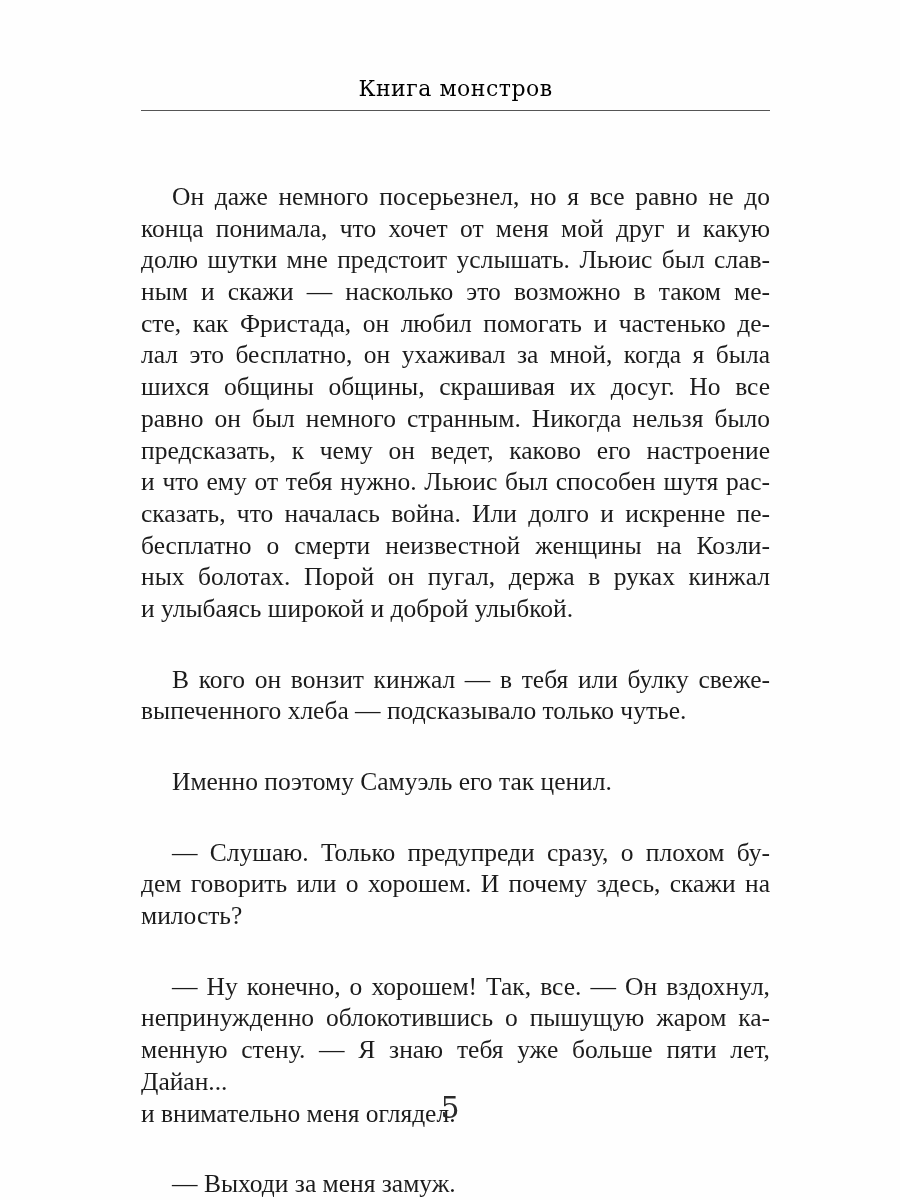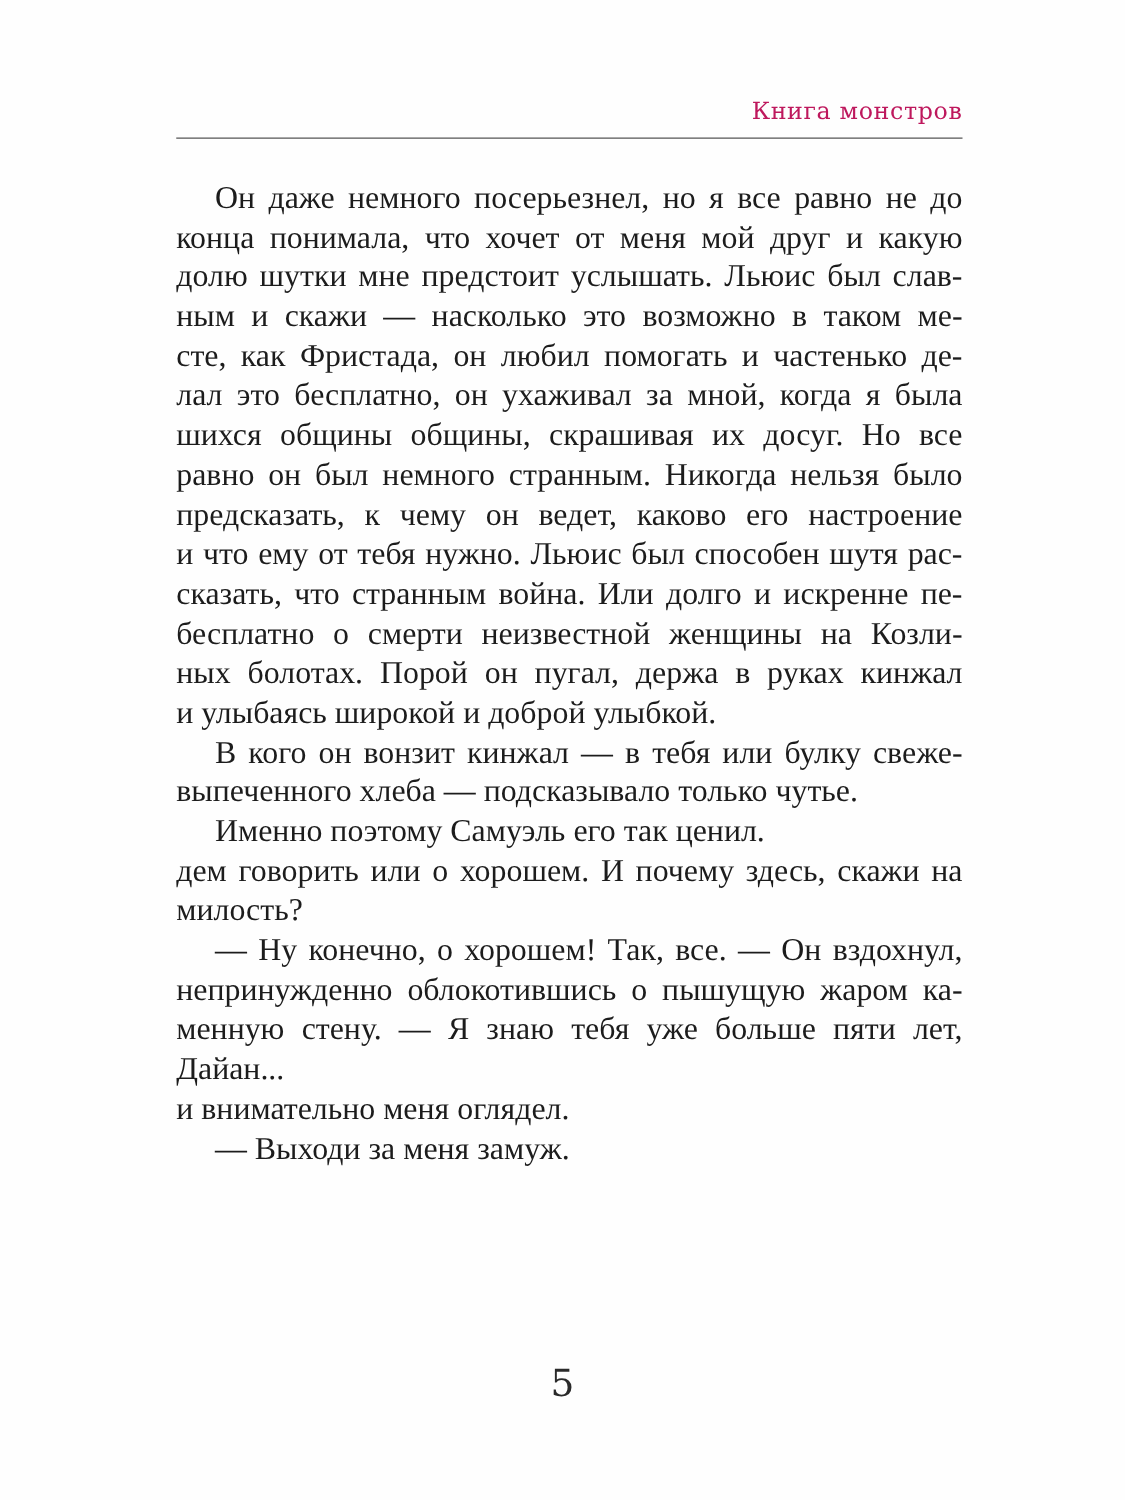--- a/index.html
+++ b/index.html
@@ -26,11 +26,11 @@
       left: 141px;
       top: 74px;
       width: 629px;
-      text-align: right;
+      text-align: center;
       font-family: "DejaVu Serif", "Liberation Serif", serif;
-      font-size: 19px;
+      font-size: 22px;
       letter-spacing: 0.5px;
-      color: #be185d;
+      color: #000000;
       line-height: 30px;
     }
     .head-rule {

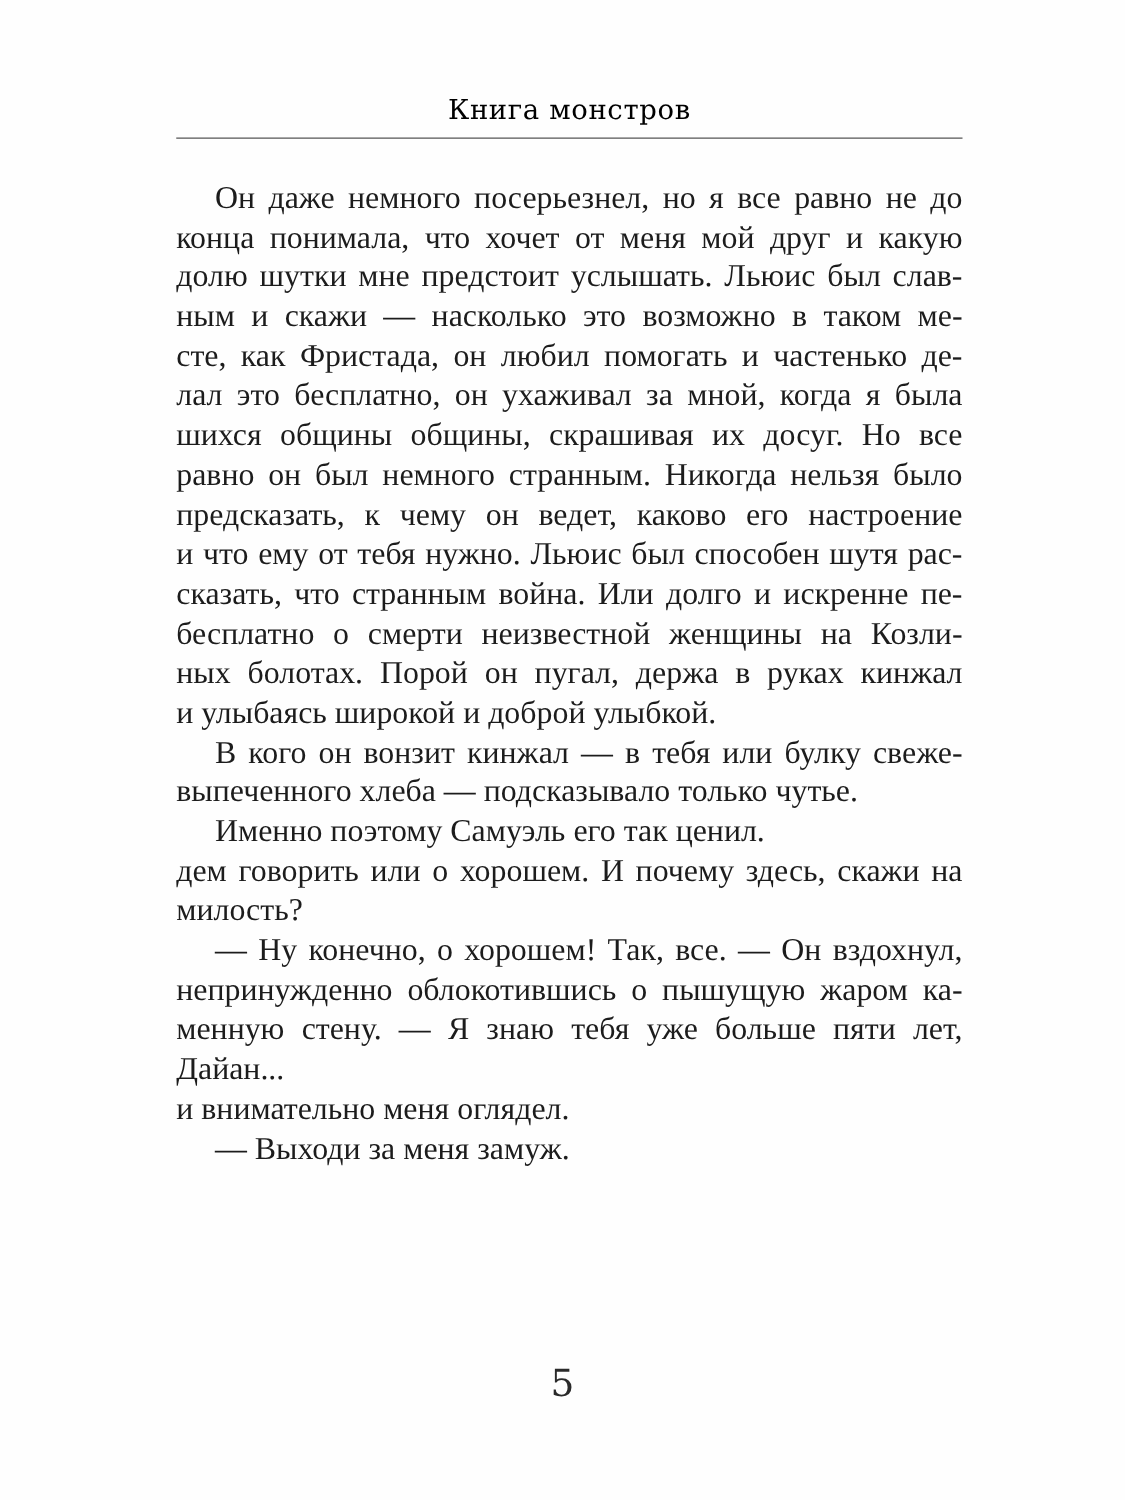--- a/index.html
+++ b/index.html
@@ -57,7 +57,7 @@
       text-align-last: justify;
       overflow: visible;
     }
-    .line.indent { padding-left: 31px; }
+    .line.indent { padding-left: 31px; margin-top: 39px; }
     .line.last { text-align-last: left; }
     .folio {
       position: absolute;

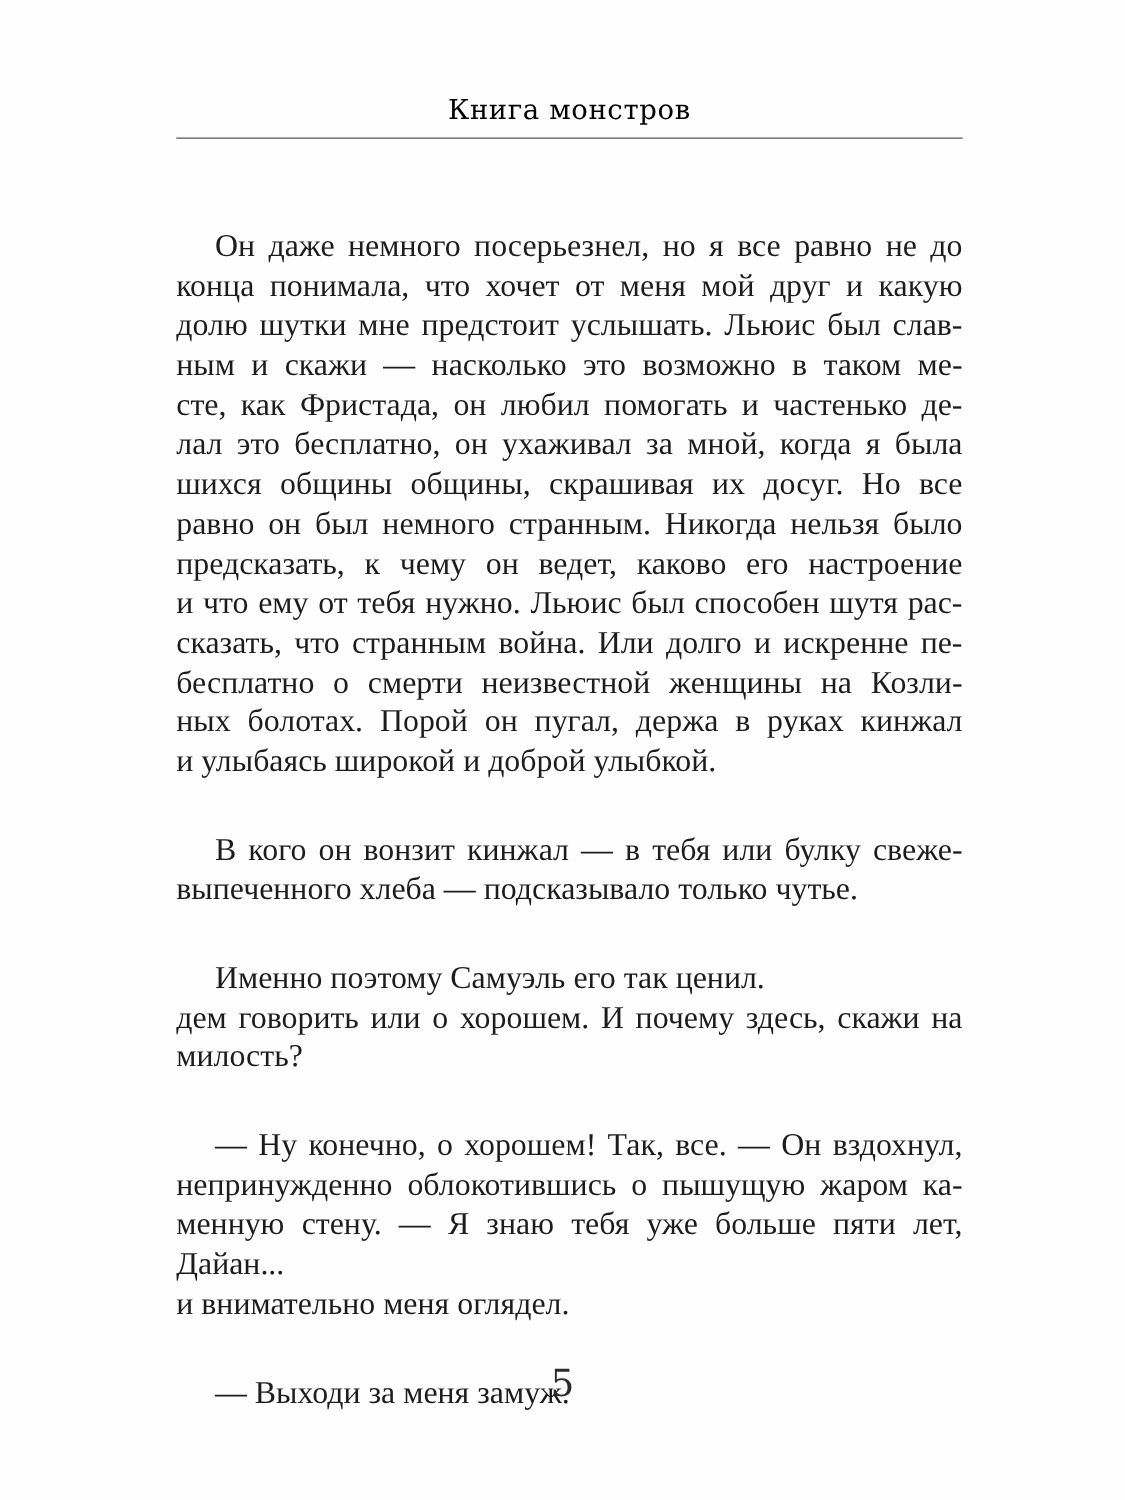--- a/index.html
+++ b/index.html
@@ -88,7 +88,7 @@
       <span class="line">равно он был немного странным. Никогда нельзя было</span>
       <span class="line">предсказать, к чему он ведет, каково его настроение</span>
       <span class="line">и что ему от тебя нужно. Льюис был способен шутя рас-</span>
-      <span class="line">сказать, что странным война. Или долго и искренне пе-</span>
+      <span class="line">сказать, что началась война. Или долго и искренне пе-</span>
       <span class="line">бесплатно о смерти неизвестной женщины на Козли-</span>
       <span class="line">ных болотах. Порой он пугал, держа в руках кинжал</span>
       <span class="line last">и улыбаясь широкой и доброй улыбкой.</span>

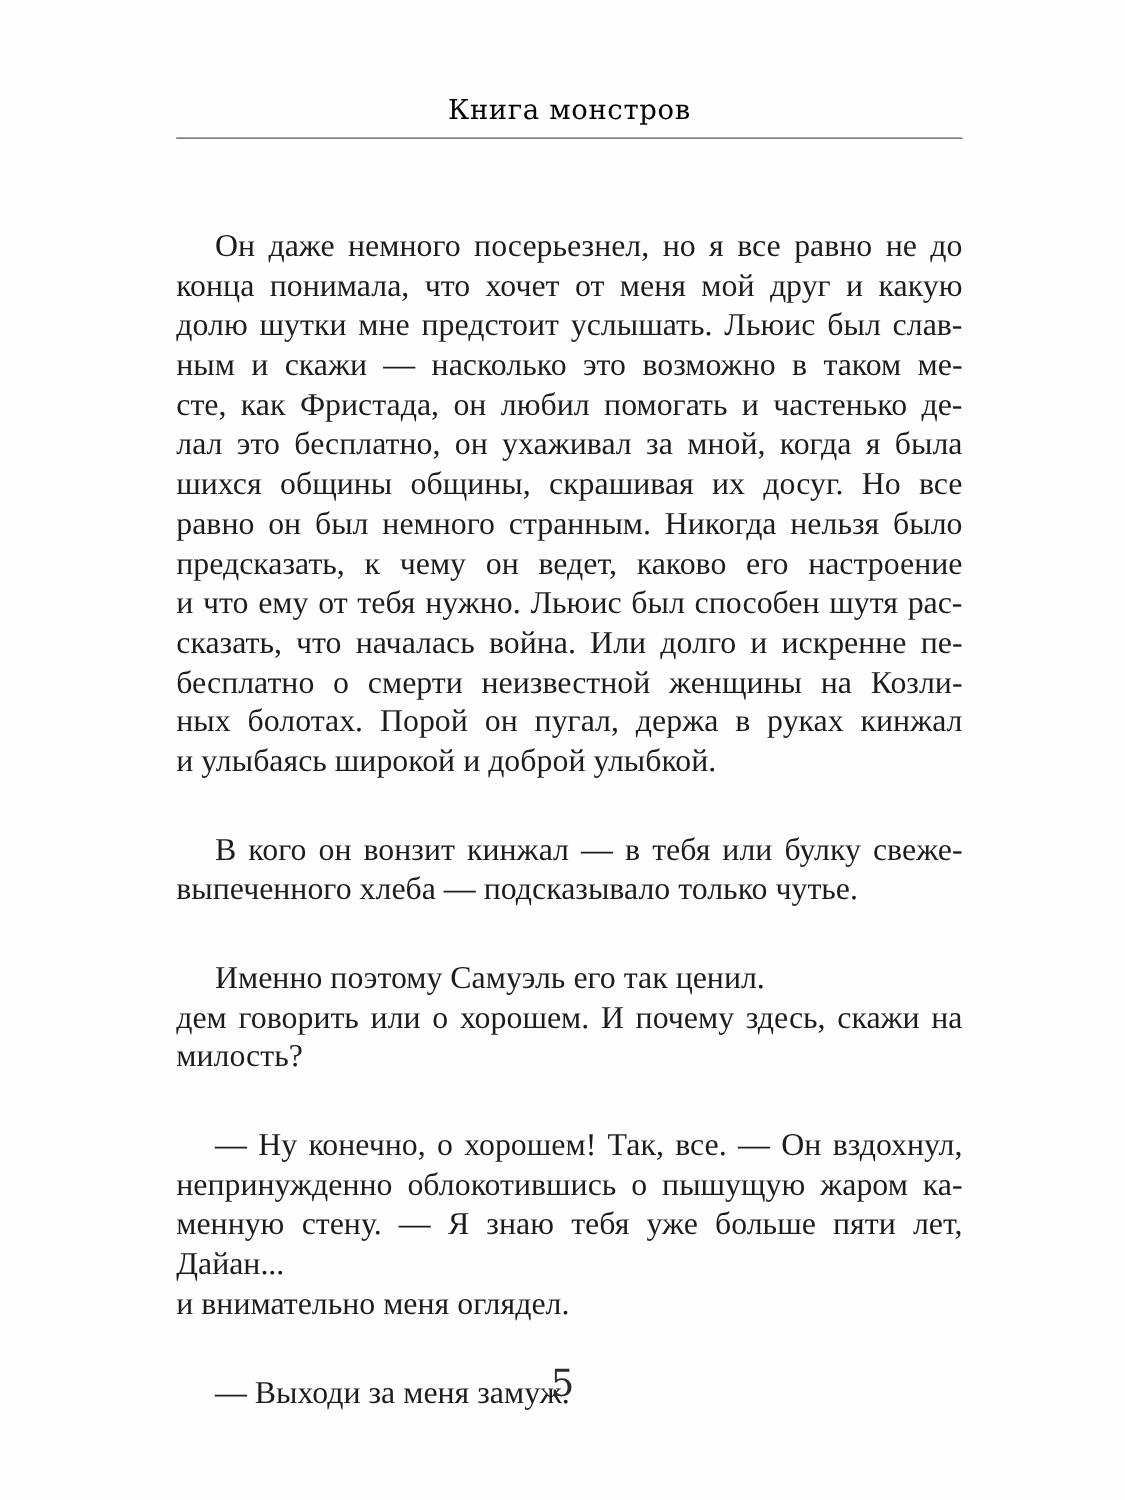--- a/index.html
+++ b/index.html
@@ -95,6 +95,7 @@
       <span class="line indent">В кого он вонзит кинжал — в тебя или булку свеже-</span>
       <span class="line last">выпеченного хлеба — подсказывало только чутье.</span>
       <span class="line indent last">Именно поэтому Самуэль его так ценил.</span>
+      <span class="line indent">— Слушаю. Только предупреди сразу, о плохом бу-</span>
       <span class="line">дем говорить или о хорошем. И почему здесь, скажи на</span>
       <span class="line last">милость?</span>
       <span class="line indent">— Ну конечно, о хорошем! Так, все. — Он вздохнул,</span>

